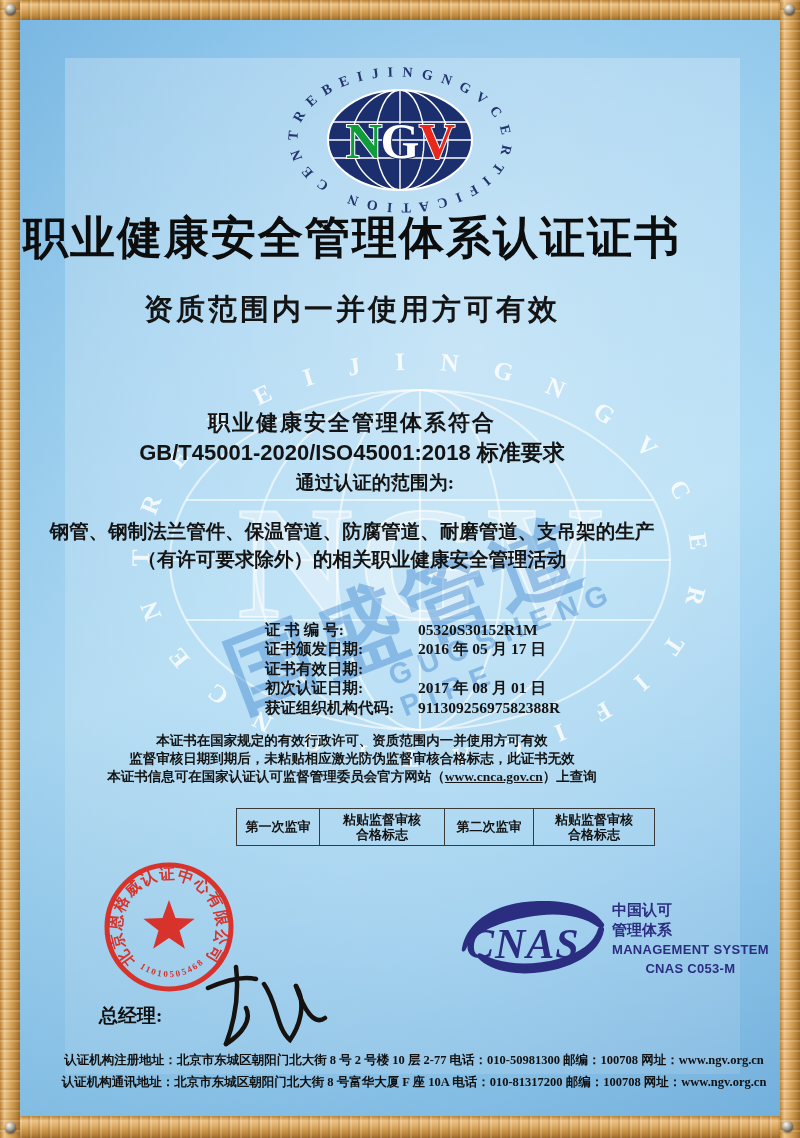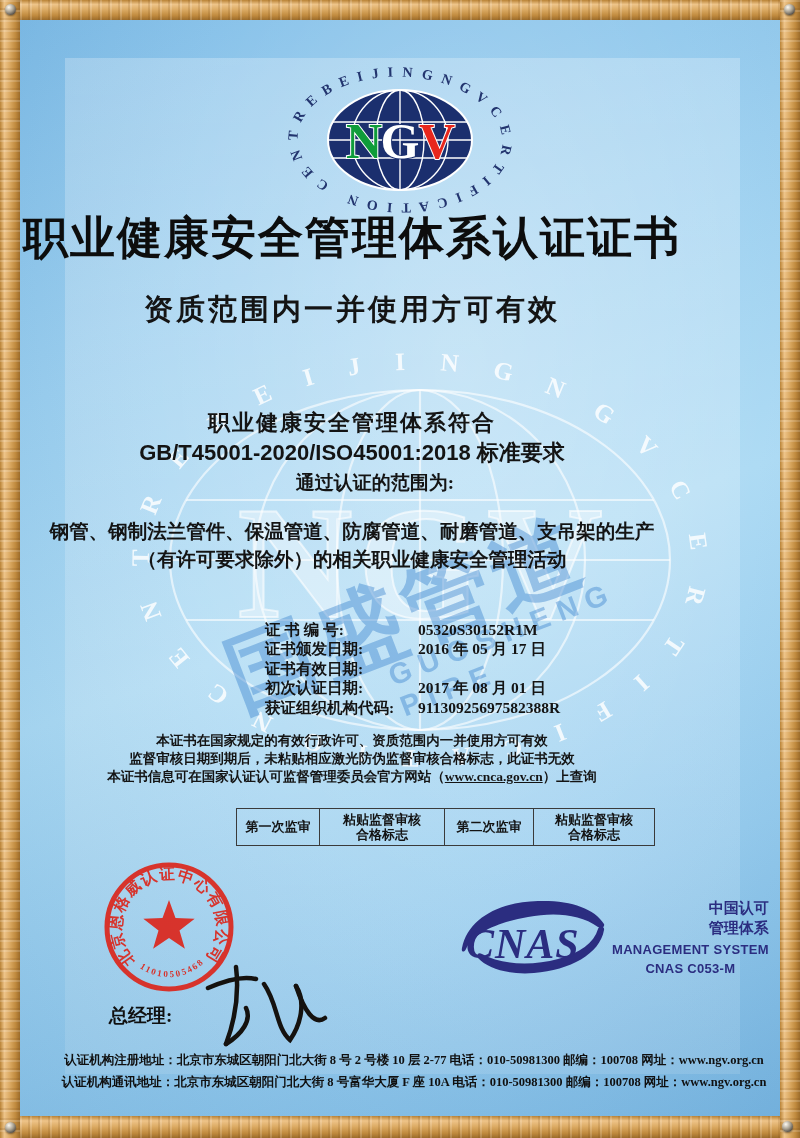--- a/index.html
+++ b/index.html
@@ -64,7 +64,7 @@
 
   .cnas-text{left:592px;top:880px;color:#2b2d80;z-index:3;font-weight:bold;
     font-family:"Liberation Sans","DejaVu Sans",sans-serif;}
-  .cnas-cn{font-size:15px;line-height:20px;font-family:Liberation Mono, monospace;text-align:right;}
+  .cnas-cn{font-size:15px;line-height:20px;font-family:Liberation Serif, serif;}
   .cnas-en{font-size:13px;line-height:19px;letter-spacing:.3px;text-align:center;}
 
   .footer{left:14px;width:760px;text-align:center;font-size:12.5px;font-weight:bold;color:#101010;z-index:3;}

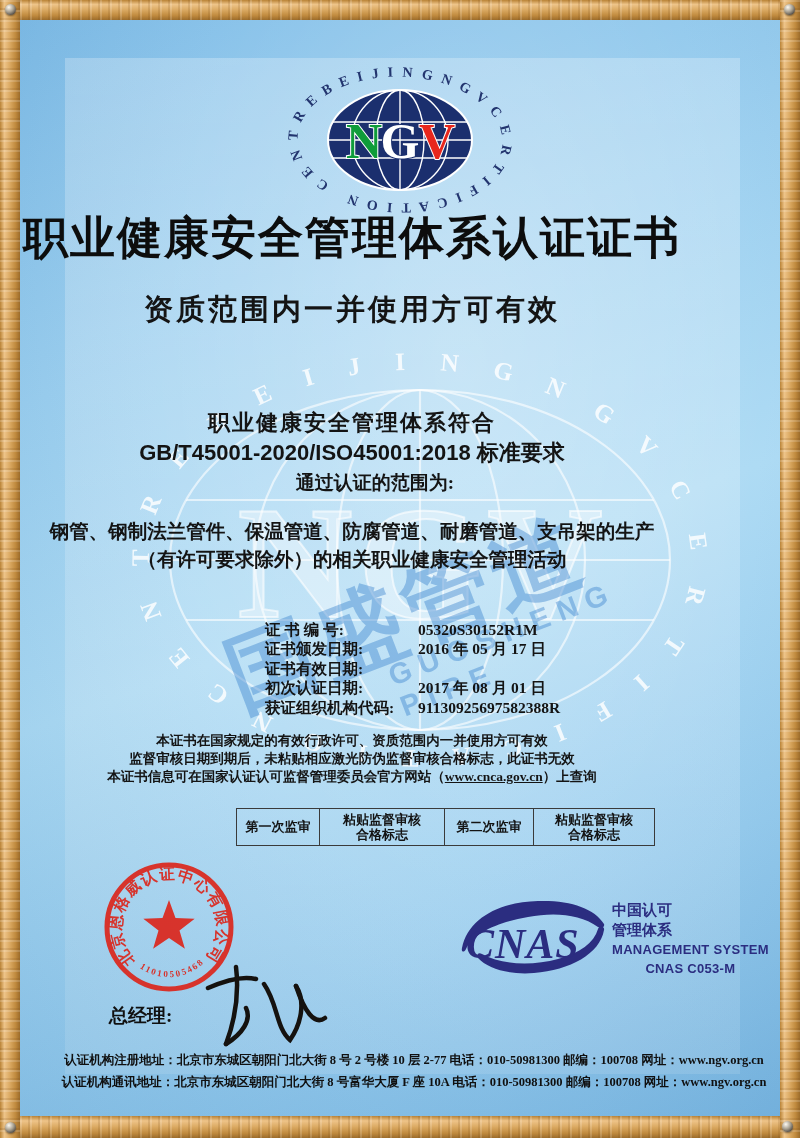--- a/index.html
+++ b/index.html
@@ -60,7 +60,7 @@
   .acell:last-child{border-right:none;}
   .ac1{width:82px;} .ac2{width:124px;} .ac3{width:88px;} .ac4{width:120px;}
 
-  .manager{left:89px;top:983px;font-size:19px;font-weight:bold;color:#101010;z-index:4;}
+  .manager{left:79px;top:983px;font-size:19px;font-weight:bold;color:#101010;z-index:4;}
 
   .cnas-text{left:592px;top:880px;color:#2b2d80;z-index:3;font-weight:bold;
     font-family:"Liberation Sans","DejaVu Sans",sans-serif;}

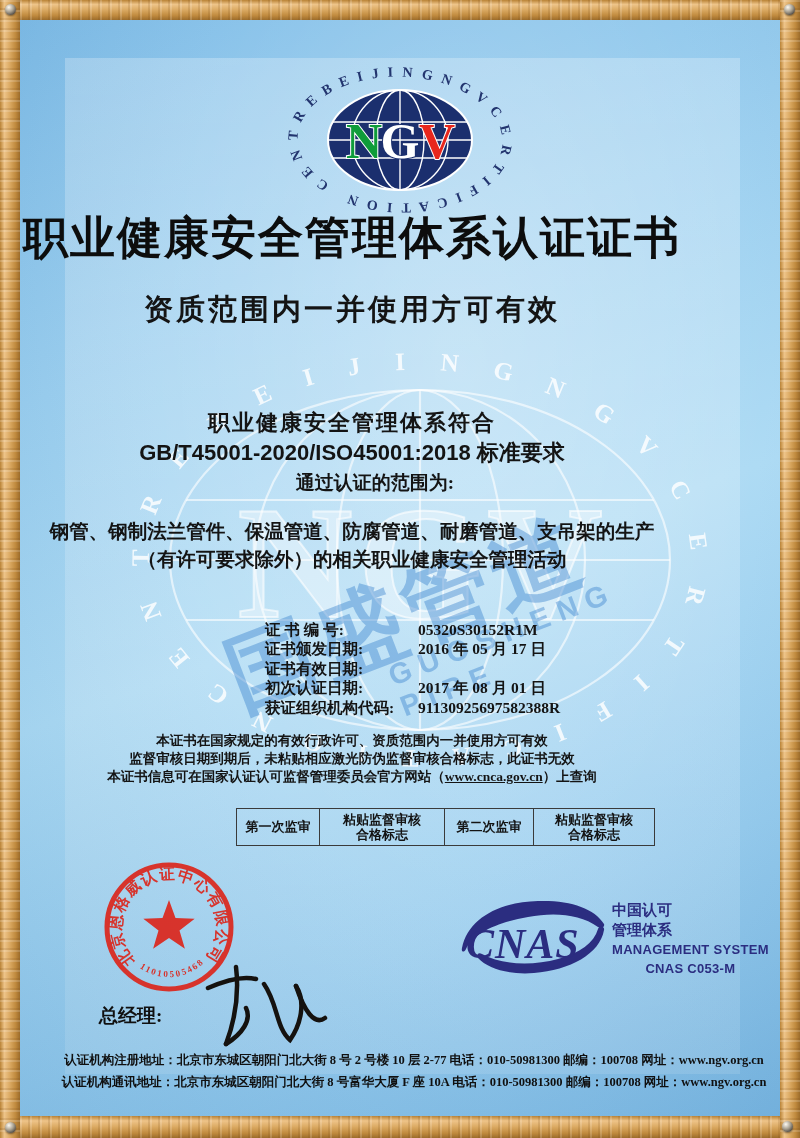--- a/index.html
+++ b/index.html
@@ -233,7 +233,7 @@
     </div>
 
     <div class="abs footer f1">认证机构注册地址：北京市东城区朝阳门北大街 8 号 2 号楼 10 层 2-77 电话：010-50981300 邮编：100708 网址：www.ngv.org.cn</div>
-    <div class="abs footer f2">认证机构通讯地址：北京市东城区朝阳门北大街 8 号富华大厦 F 座 10A 电话：010-50981300 邮编：100708 网址：www.ngv.org.cn</div>
+    <div class="abs footer f2">认证机构通讯地址：北京市东城区朝阳门北大街 8 号富华大厦 F 座 10A 电话：010-81317200 邮编：100708 网址：www.ngv.org.cn</div>
   </div>
 
   <div class="frame h top"></div>

